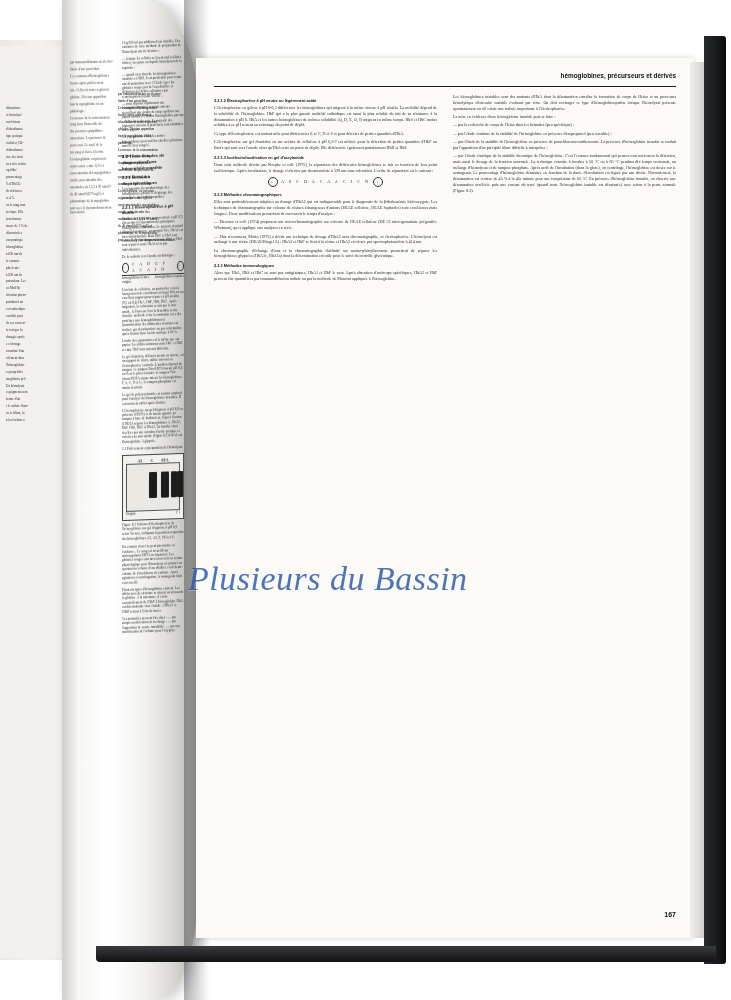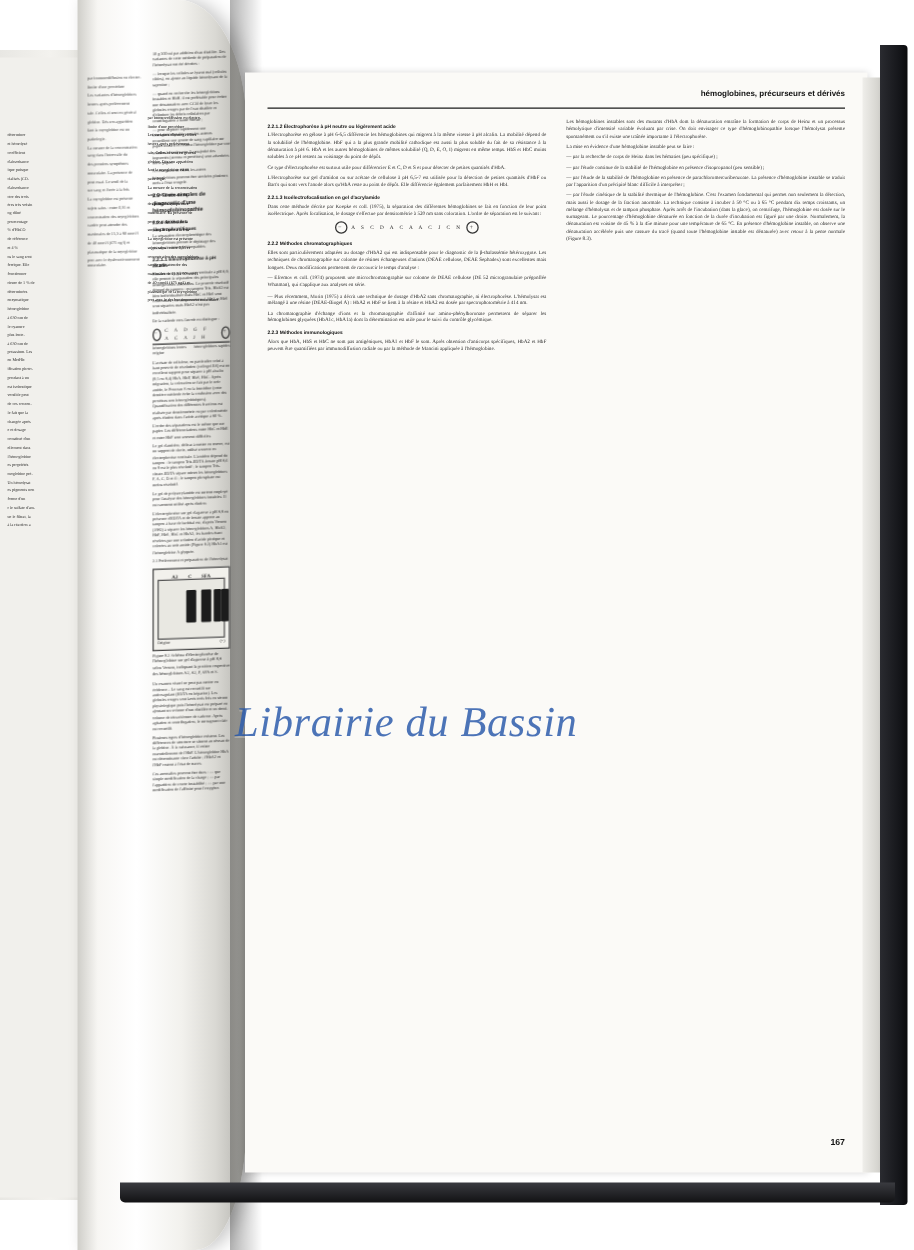--- a/index.html
+++ b/index.html
@@ -418,7 +418,7 @@
       </div>
   </div>
 
-  <div class="watermark">Librairie du Bassin</div>
+  <div class="watermark">Plusieurs du Bassin</div>
 </div>
 
 </body></html>

